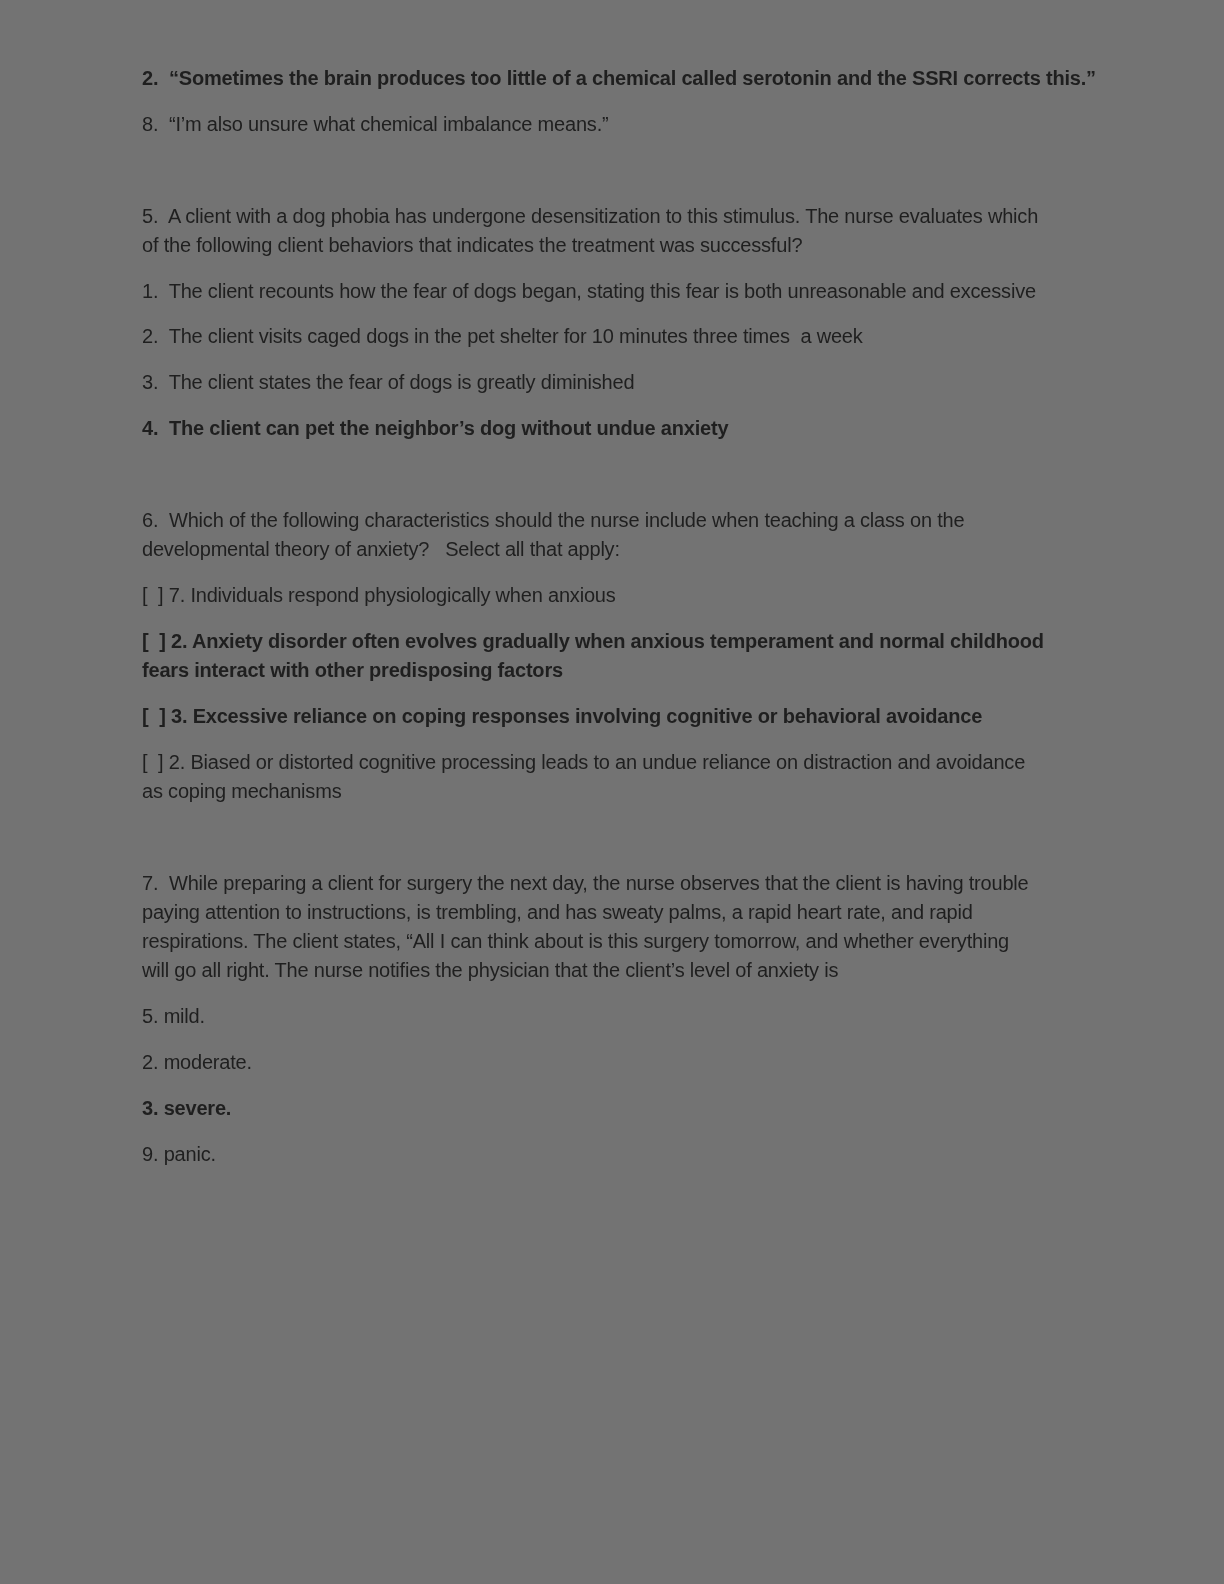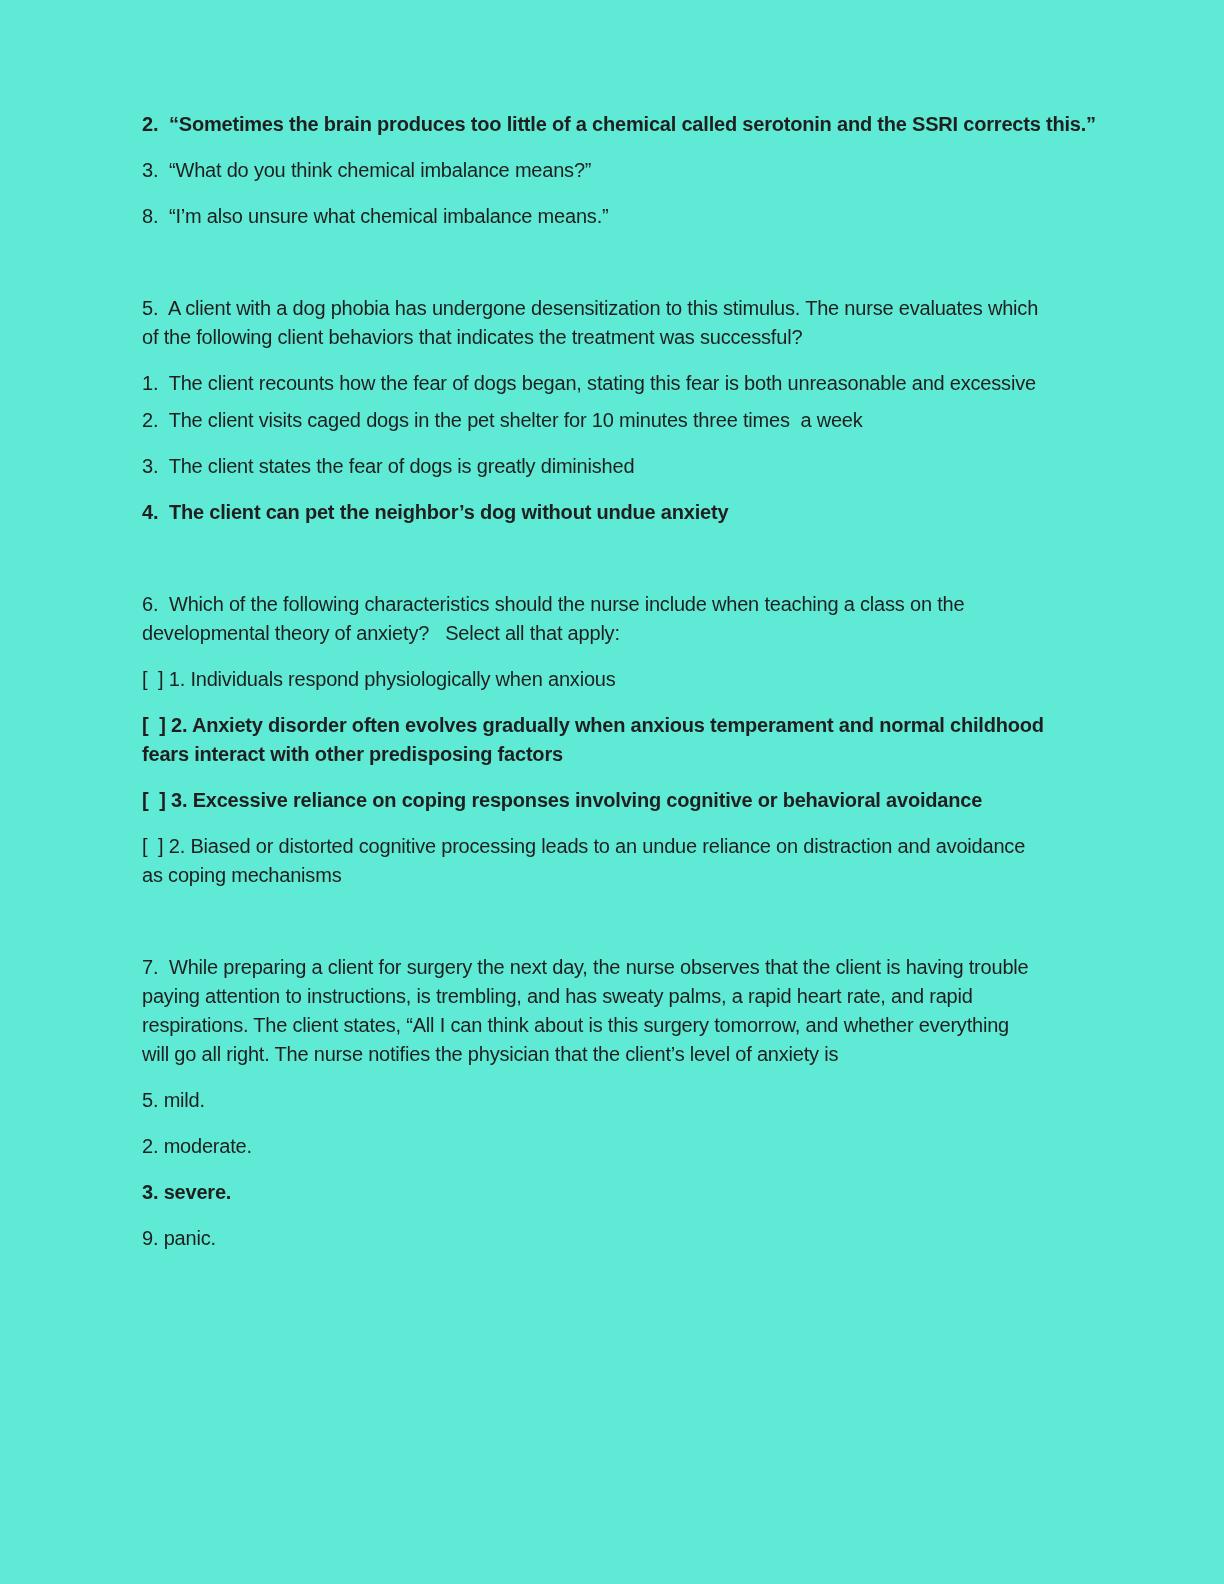--- a/index.html
+++ b/index.html
@@ -18,8 +18,8 @@
     box-sizing: border-box;
     width: 1224px;
     height: 1584px;
-    padding: 110px 40px 0 142px;
-    background: #5eead4;
+    padding: 64px 40px 0 142px;
+    background: #737373;
   }
   .para {
     white-space: pre-wrap;

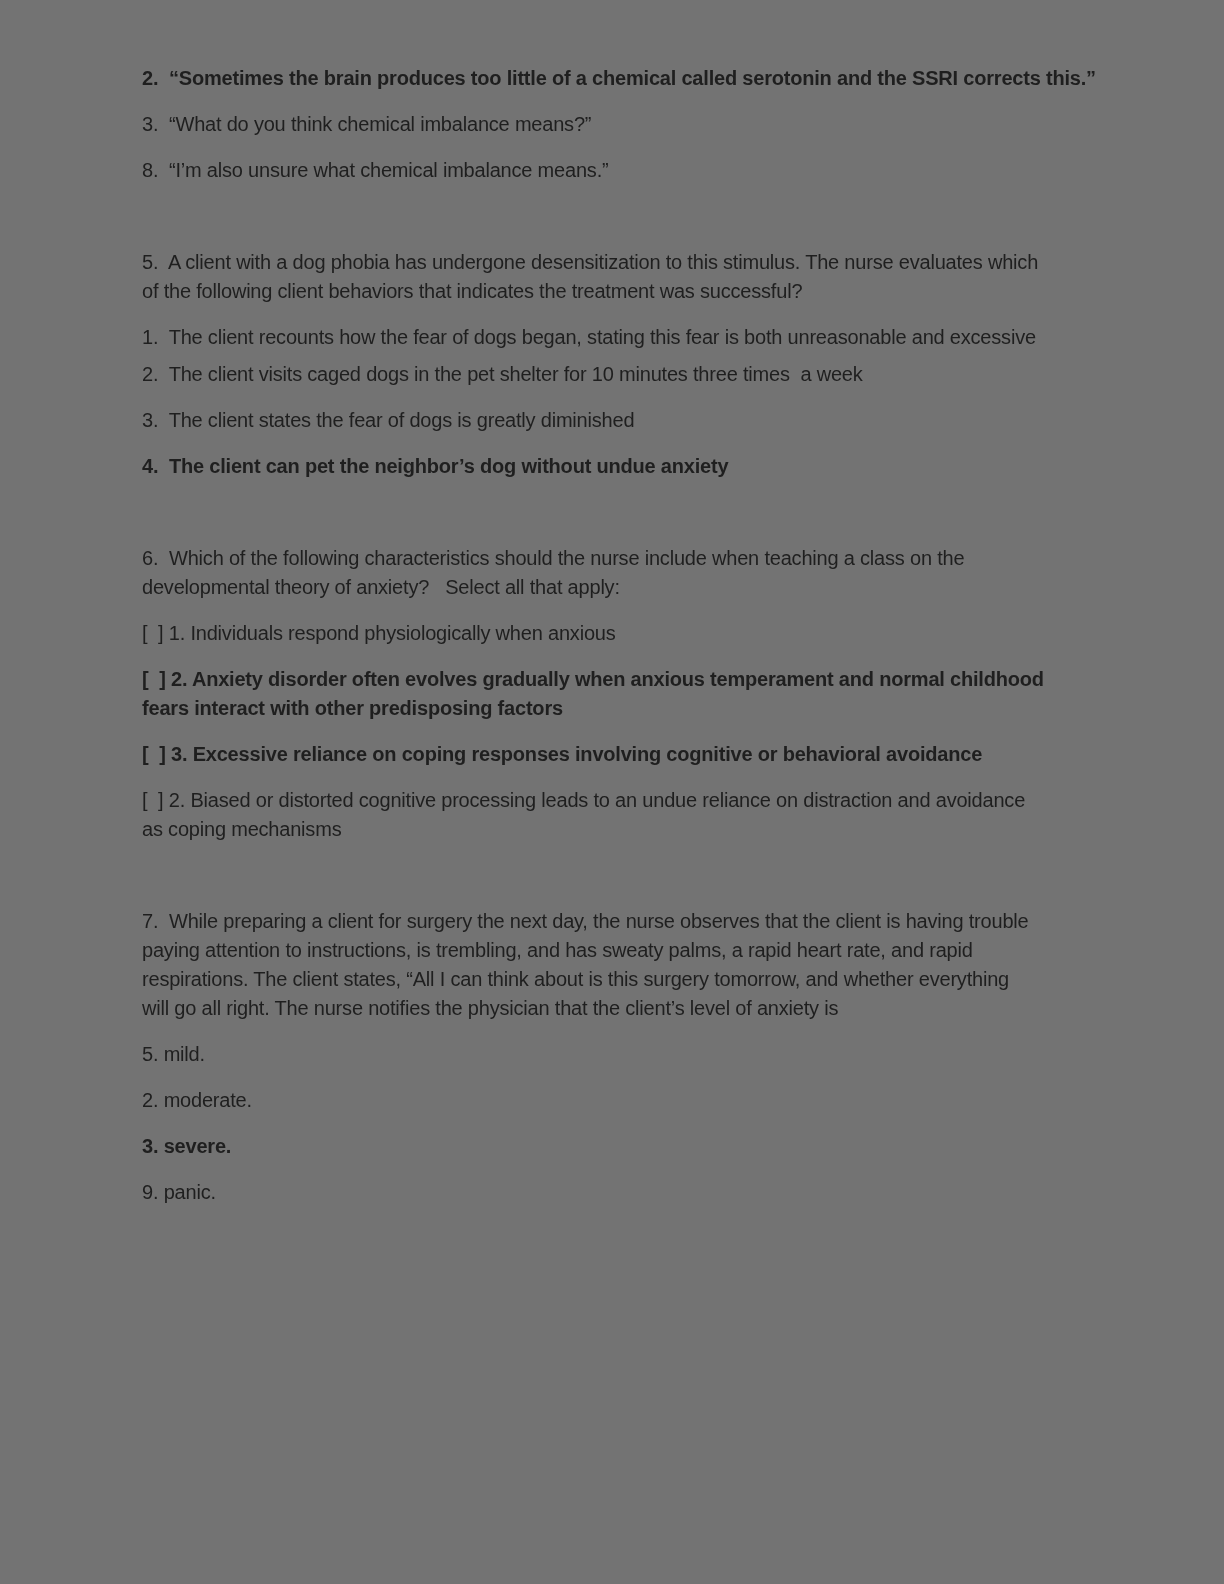--- a/index.html
+++ b/index.html
@@ -45,7 +45,6 @@
 <div class="doc-page">
 
   <div class="para bold">2.  “Sometimes the brain produces too little of a chemical called serotonin and the SSRI corrects this.”</div>
-  <div class="para">3.  “What do you think chemical imbalance means?”</div>
   <div class="para">8.  “I’m also unsure what chemical imbalance means.”</div>
 
   <div class="gap"></div>

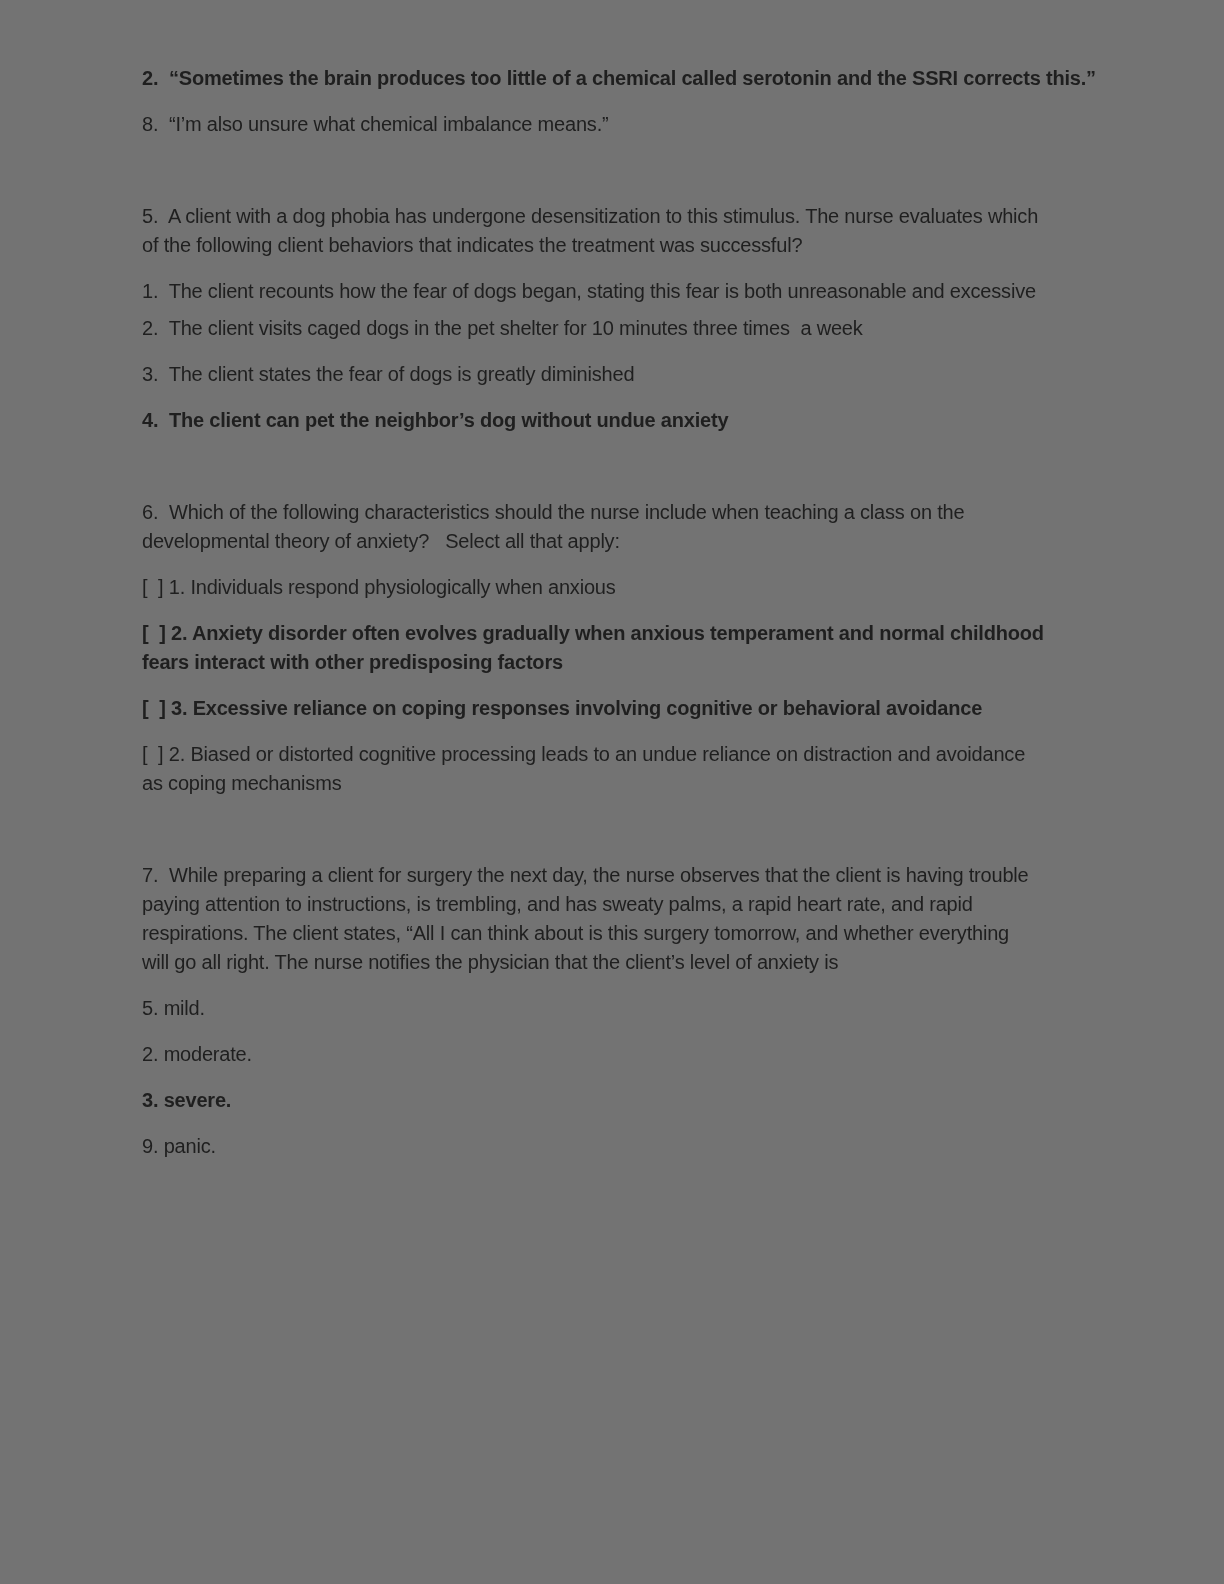--- a/index.html
+++ b/index.html
@@ -33,7 +33,7 @@
     font-weight: 700;
   }
   .tight {
-    margin-bottom: 8px;
+    margin-bottom: 16px;
   }
   .gap {
     height: 46px;

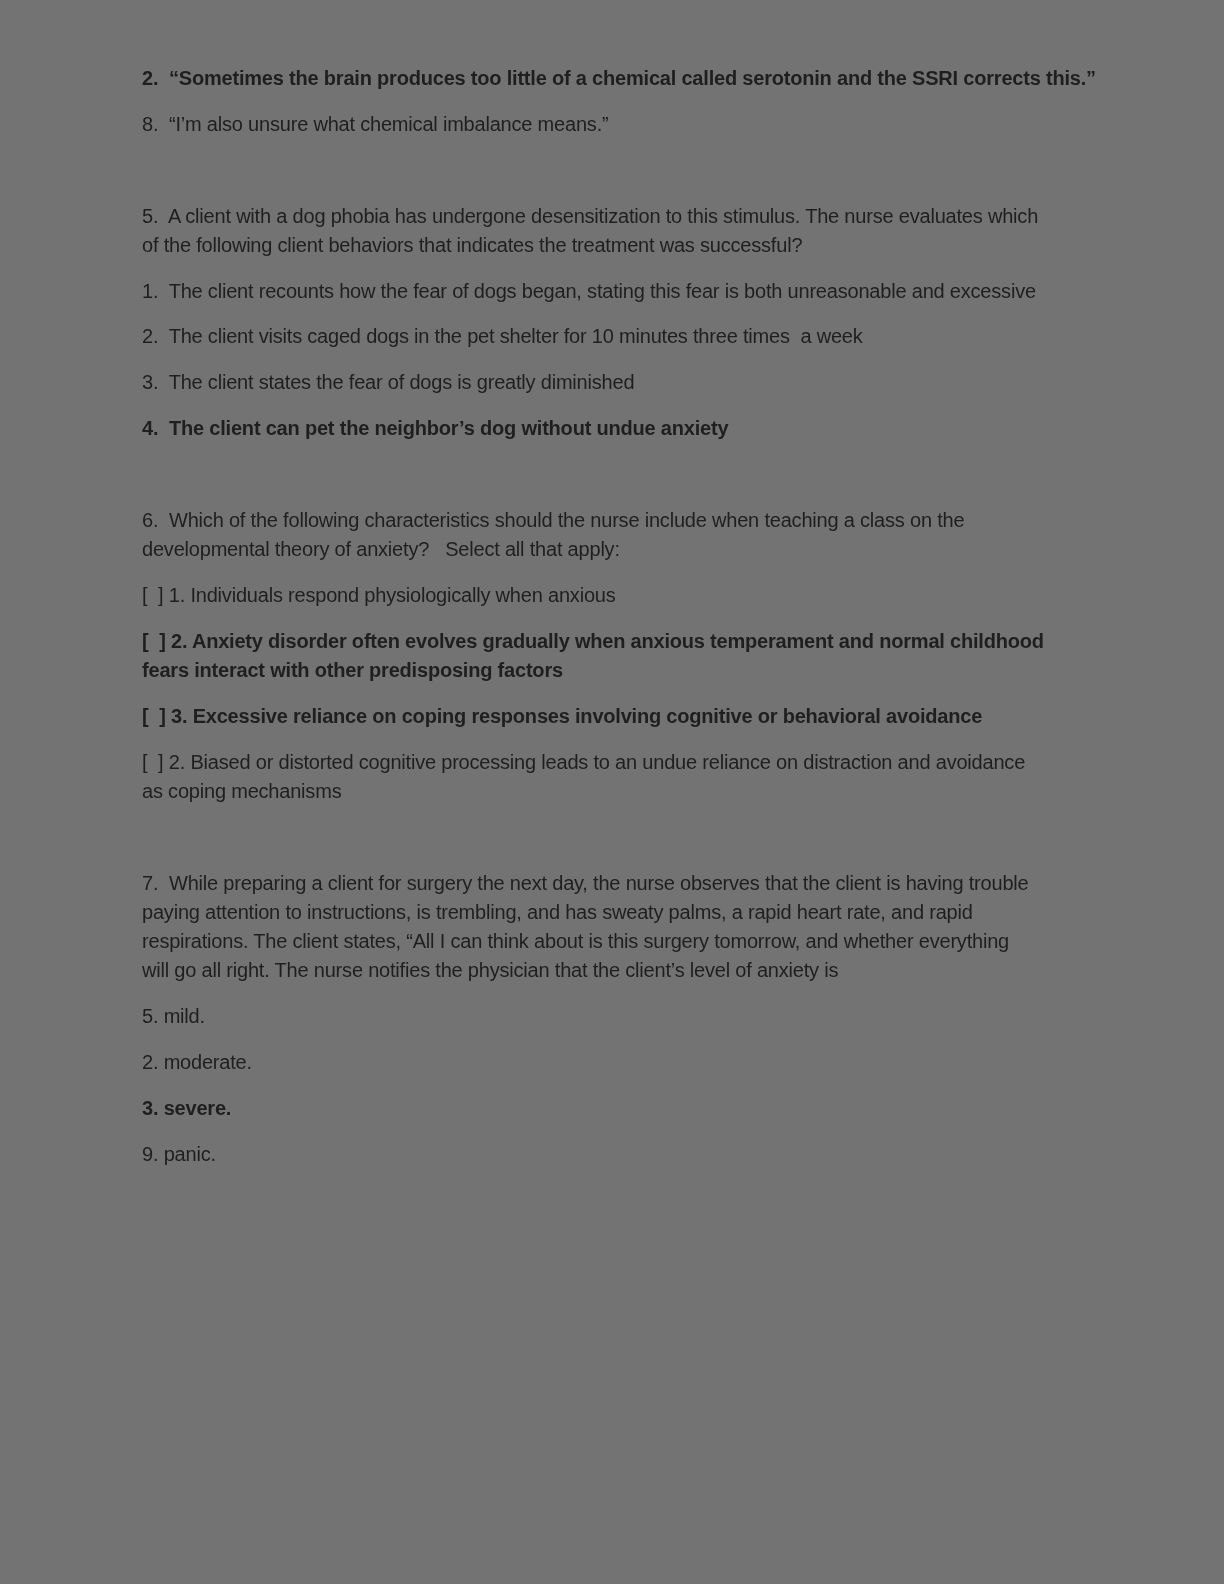--- a/index.html
+++ b/index.html
@@ -60,7 +60,7 @@
 
   <div class="para">6.  Which of the following characteristics should the nurse include when teaching a class on the
 developmental theory of anxiety?   Select all that apply:</div>
-  <div class="para">[  ] 1. Individuals respond physiologically when anxious</div>
+  <div class="para">[  ] 7. Individuals respond physiologically when anxious</div>
   <div class="para bold">[  ] 2. Anxiety disorder often evolves gradually when anxious temperament and normal childhood
 fears interact with other predisposing factors</div>
   <div class="para bold">[  ] 3. Excessive reliance on coping responses involving cognitive or behavioral avoidance</div>

